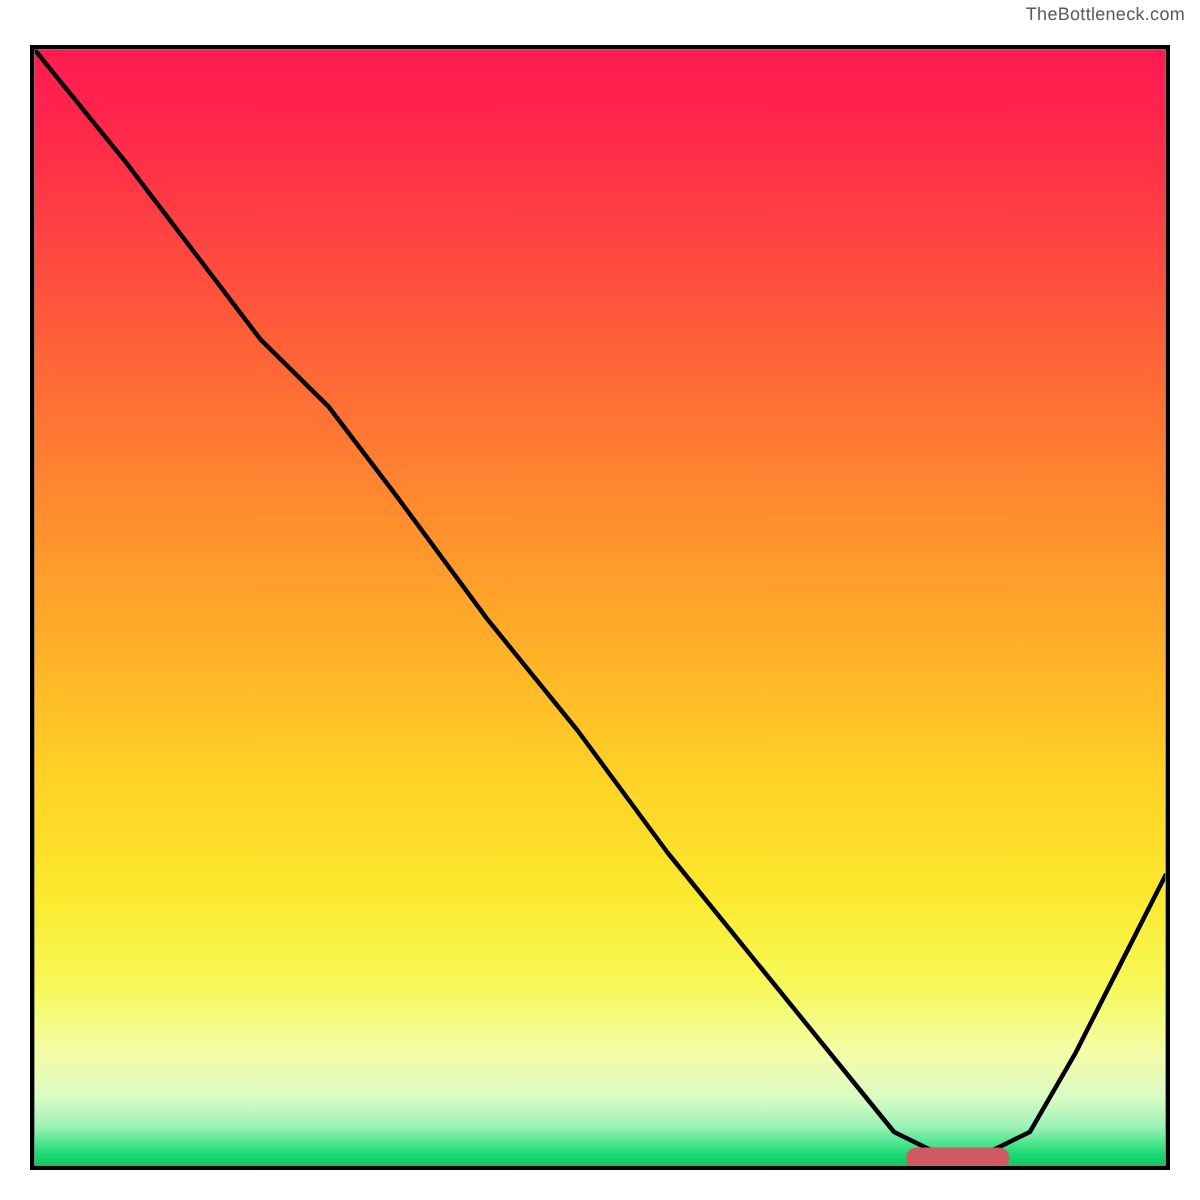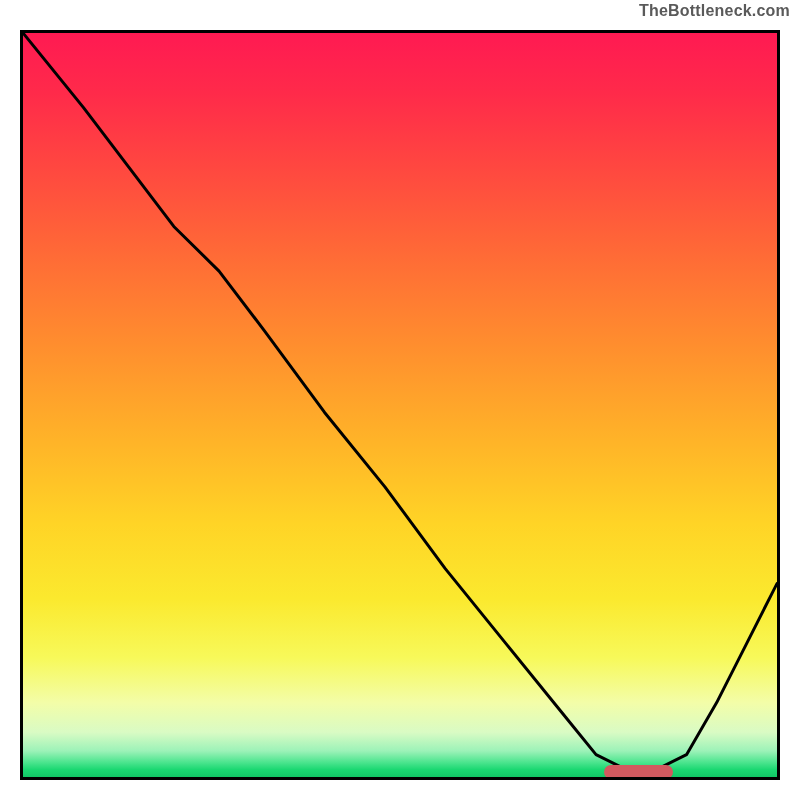--- a/index.html
+++ b/index.html
@@ -22,8 +22,8 @@
     top: 2px;
     right: 10px;
     color: #5a5a5a;
-    font-size: 16px;
-    font-weight: 700;
+    font-size: 12px;
+    font-weight: 400;
     letter-spacing: 0.2px;
     z-index: 5;
   }

